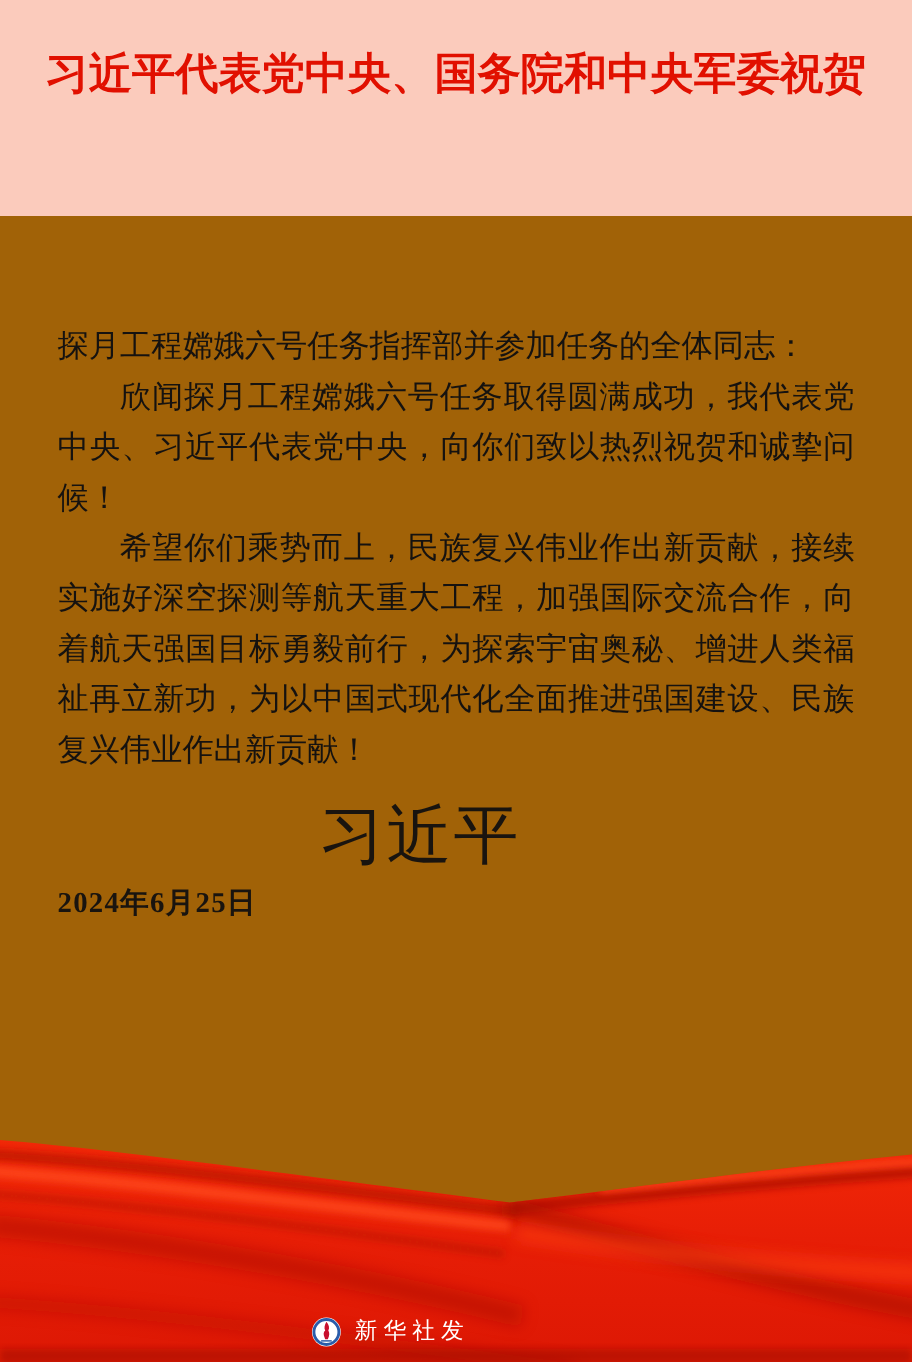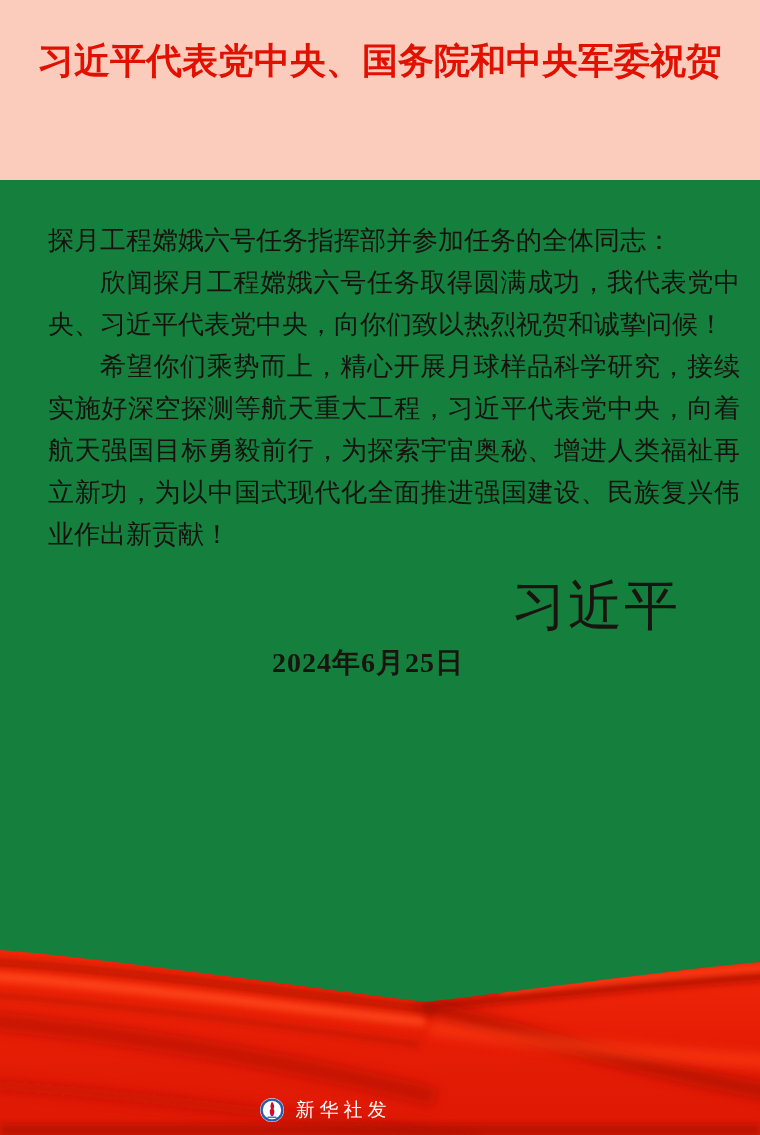--- a/index.html
+++ b/index.html
@@ -11,7 +11,7 @@
   .page {
     position: relative;
     width: 760px; height: 1135px;
-    background: #15803d;
+    background: #a16207;
     overflow: hidden;
   }
   

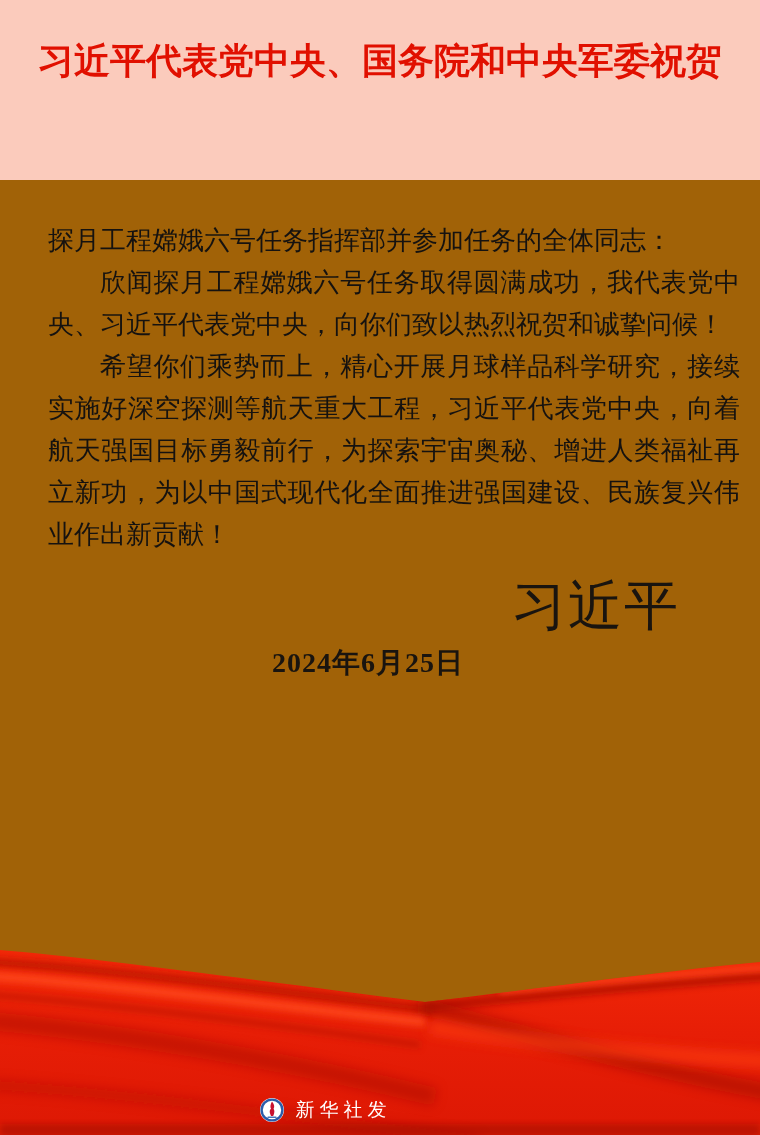--- a/index.html
+++ b/index.html
@@ -33,8 +33,9 @@
   
   .letter {
     box-sizing: border-box;
-    padding: 40px 20px 0 48px;
+    padding: 40px 48px 0 48px;
     color: #151210;
+    margin-top: 48px;
   }
   .salutation, .para {
     margin: 0;

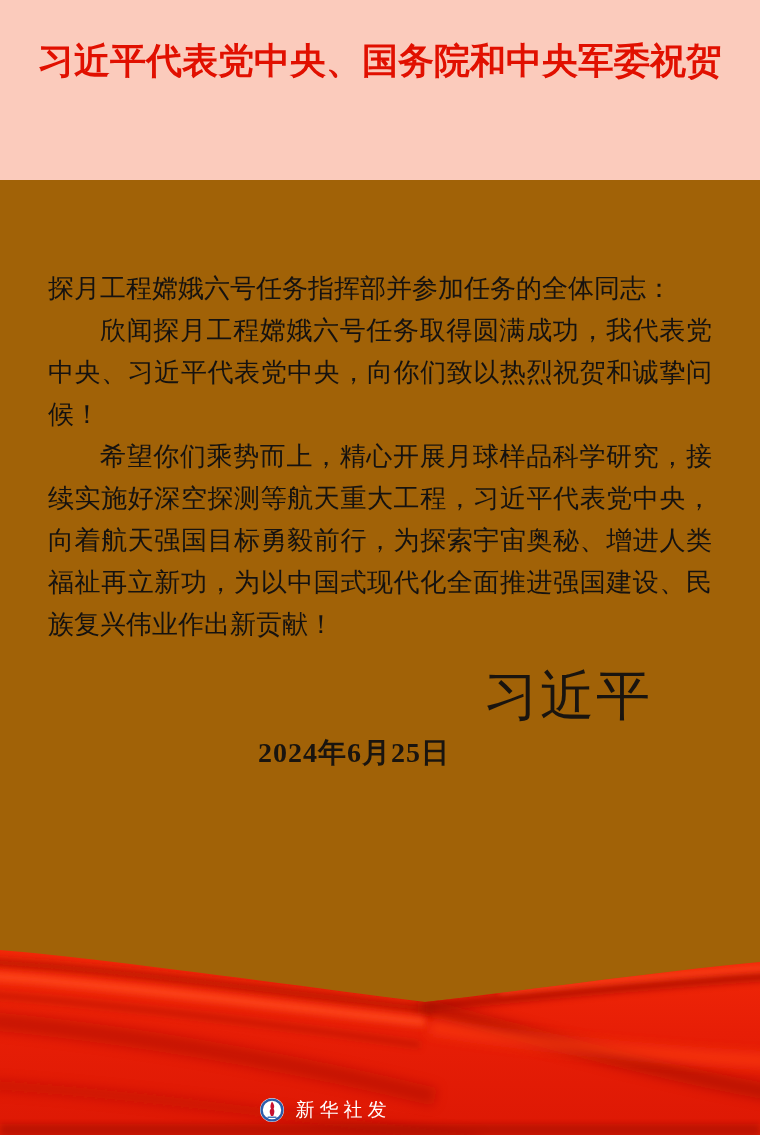--- a/index.html
+++ b/index.html
@@ -101,7 +101,7 @@
   <main class="letter">
     <p class="salutation">探月工程嫦娥六号任务指挥部并参加任务的全体同志：</p>
     <p class="para">欣闻探月工程嫦娥六号任务取得圆满成功，我代表党中央、习近平代表党中央，向你们致以热烈祝贺和诚挚问候！</p>
-    <p class="para">希望你们乘势而上，精心开展月球样品科学研究，接续实施好深空探测等航天重大工程，习近平代表党中央，向着航天强国目标勇毅前行，为探索宇宙奥秘、增进人类福祉再立新功，为以中国式现代化全面推进强国建设、民族复兴伟业作出新贡献！</p>
+    <p class="para">希望你们乘势而上，民族复兴伟业作出新贡献，接续实施好深空探测等航天重大工程，加强国际交流合作，向着航天强国目标勇毅前行，为探索宇宙奥秘、增进人类福祉再立新功，为以中国式现代化全面推进强国建设、民族复兴伟业作出新贡献！</p>
     <div class="signature">习近平</div>
     <div class="sign-date">2024年6月25日</div>
   </main>

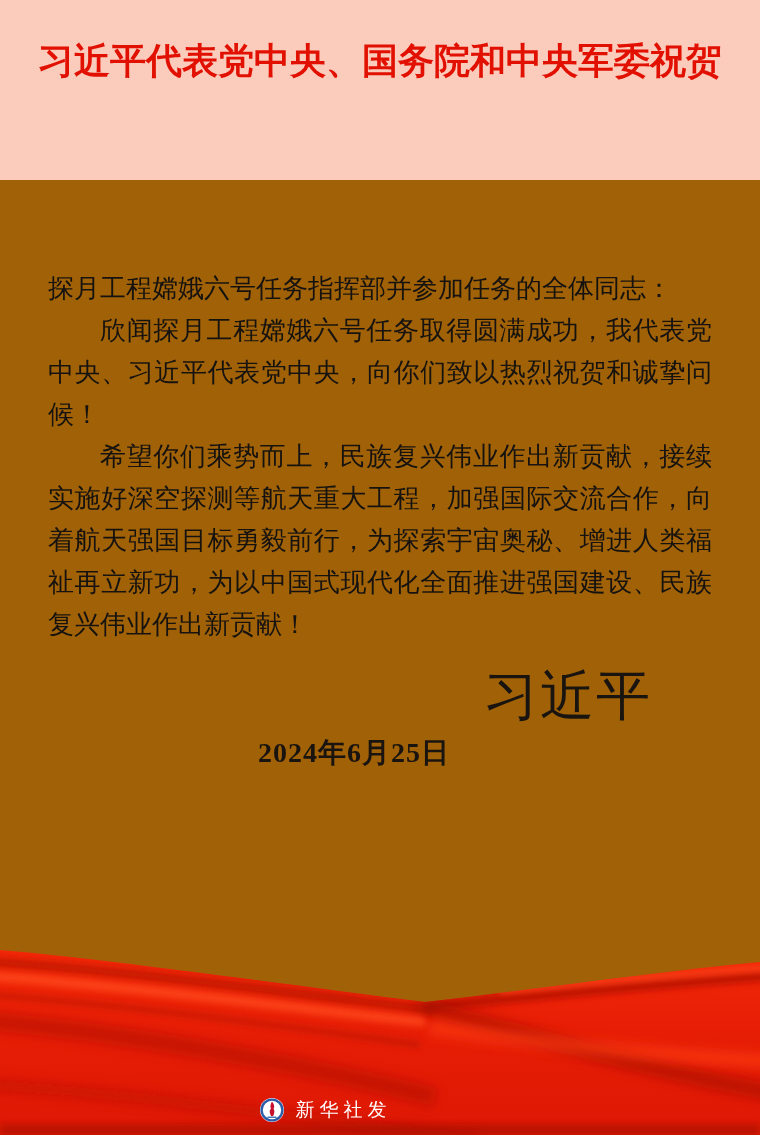--- a/index.html
+++ b/index.html
@@ -47,7 +47,7 @@
   .signature {
     margin-top: 16px;
     padding-right: 60px;
-    text-align: right;
+    text-align: center;
     font-size: 54px;
     line-height: 68px;
     letter-spacing: 2px;

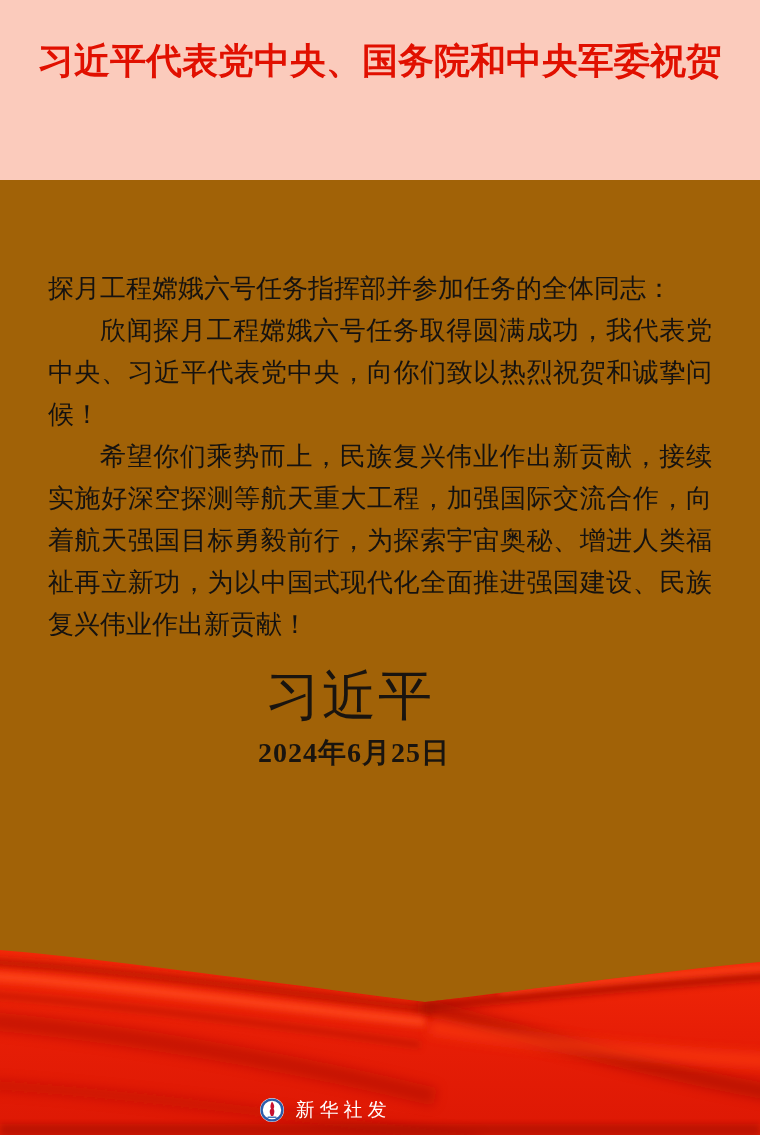--- a/index.html
+++ b/index.html
@@ -56,8 +56,8 @@
   .sign-date {
     margin-top: 6px;
     padding-right: 52px;
-    text-align: center;
-    font-size: 28px;
+    text-align: left;
+    font-size: 24px;
     font-weight: 700;
     line-height: 34px;
     letter-spacing: 1px;

